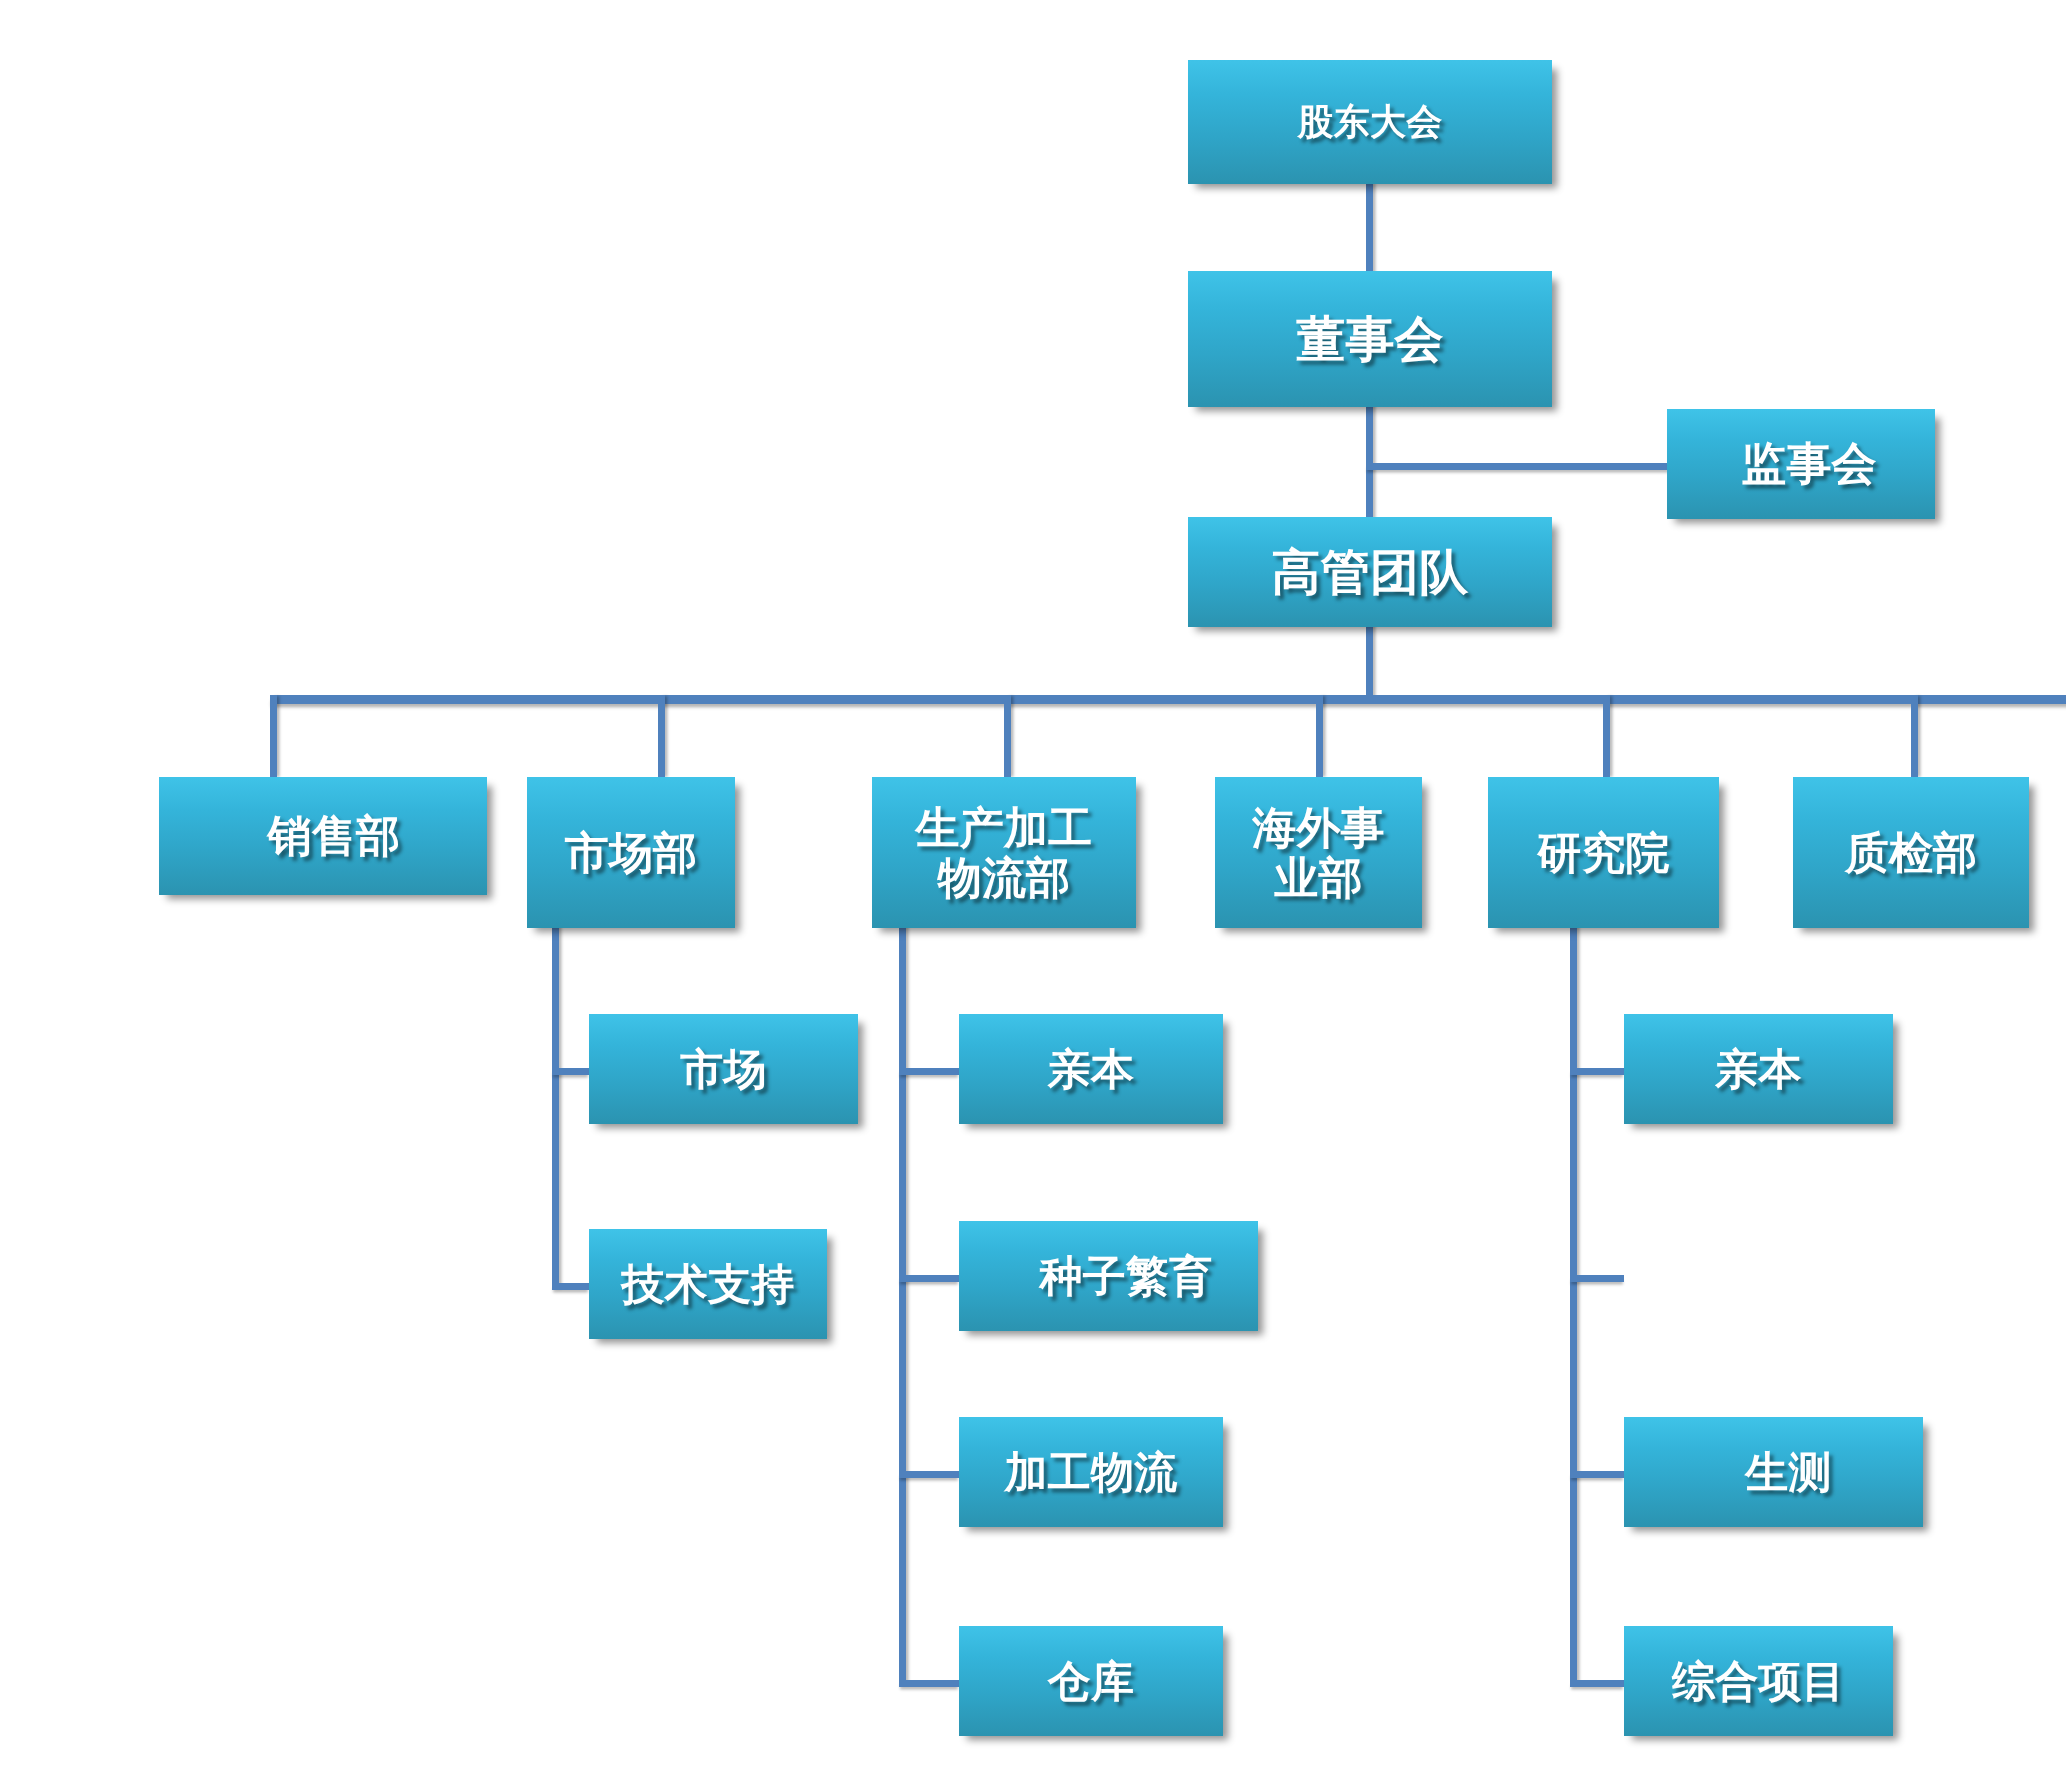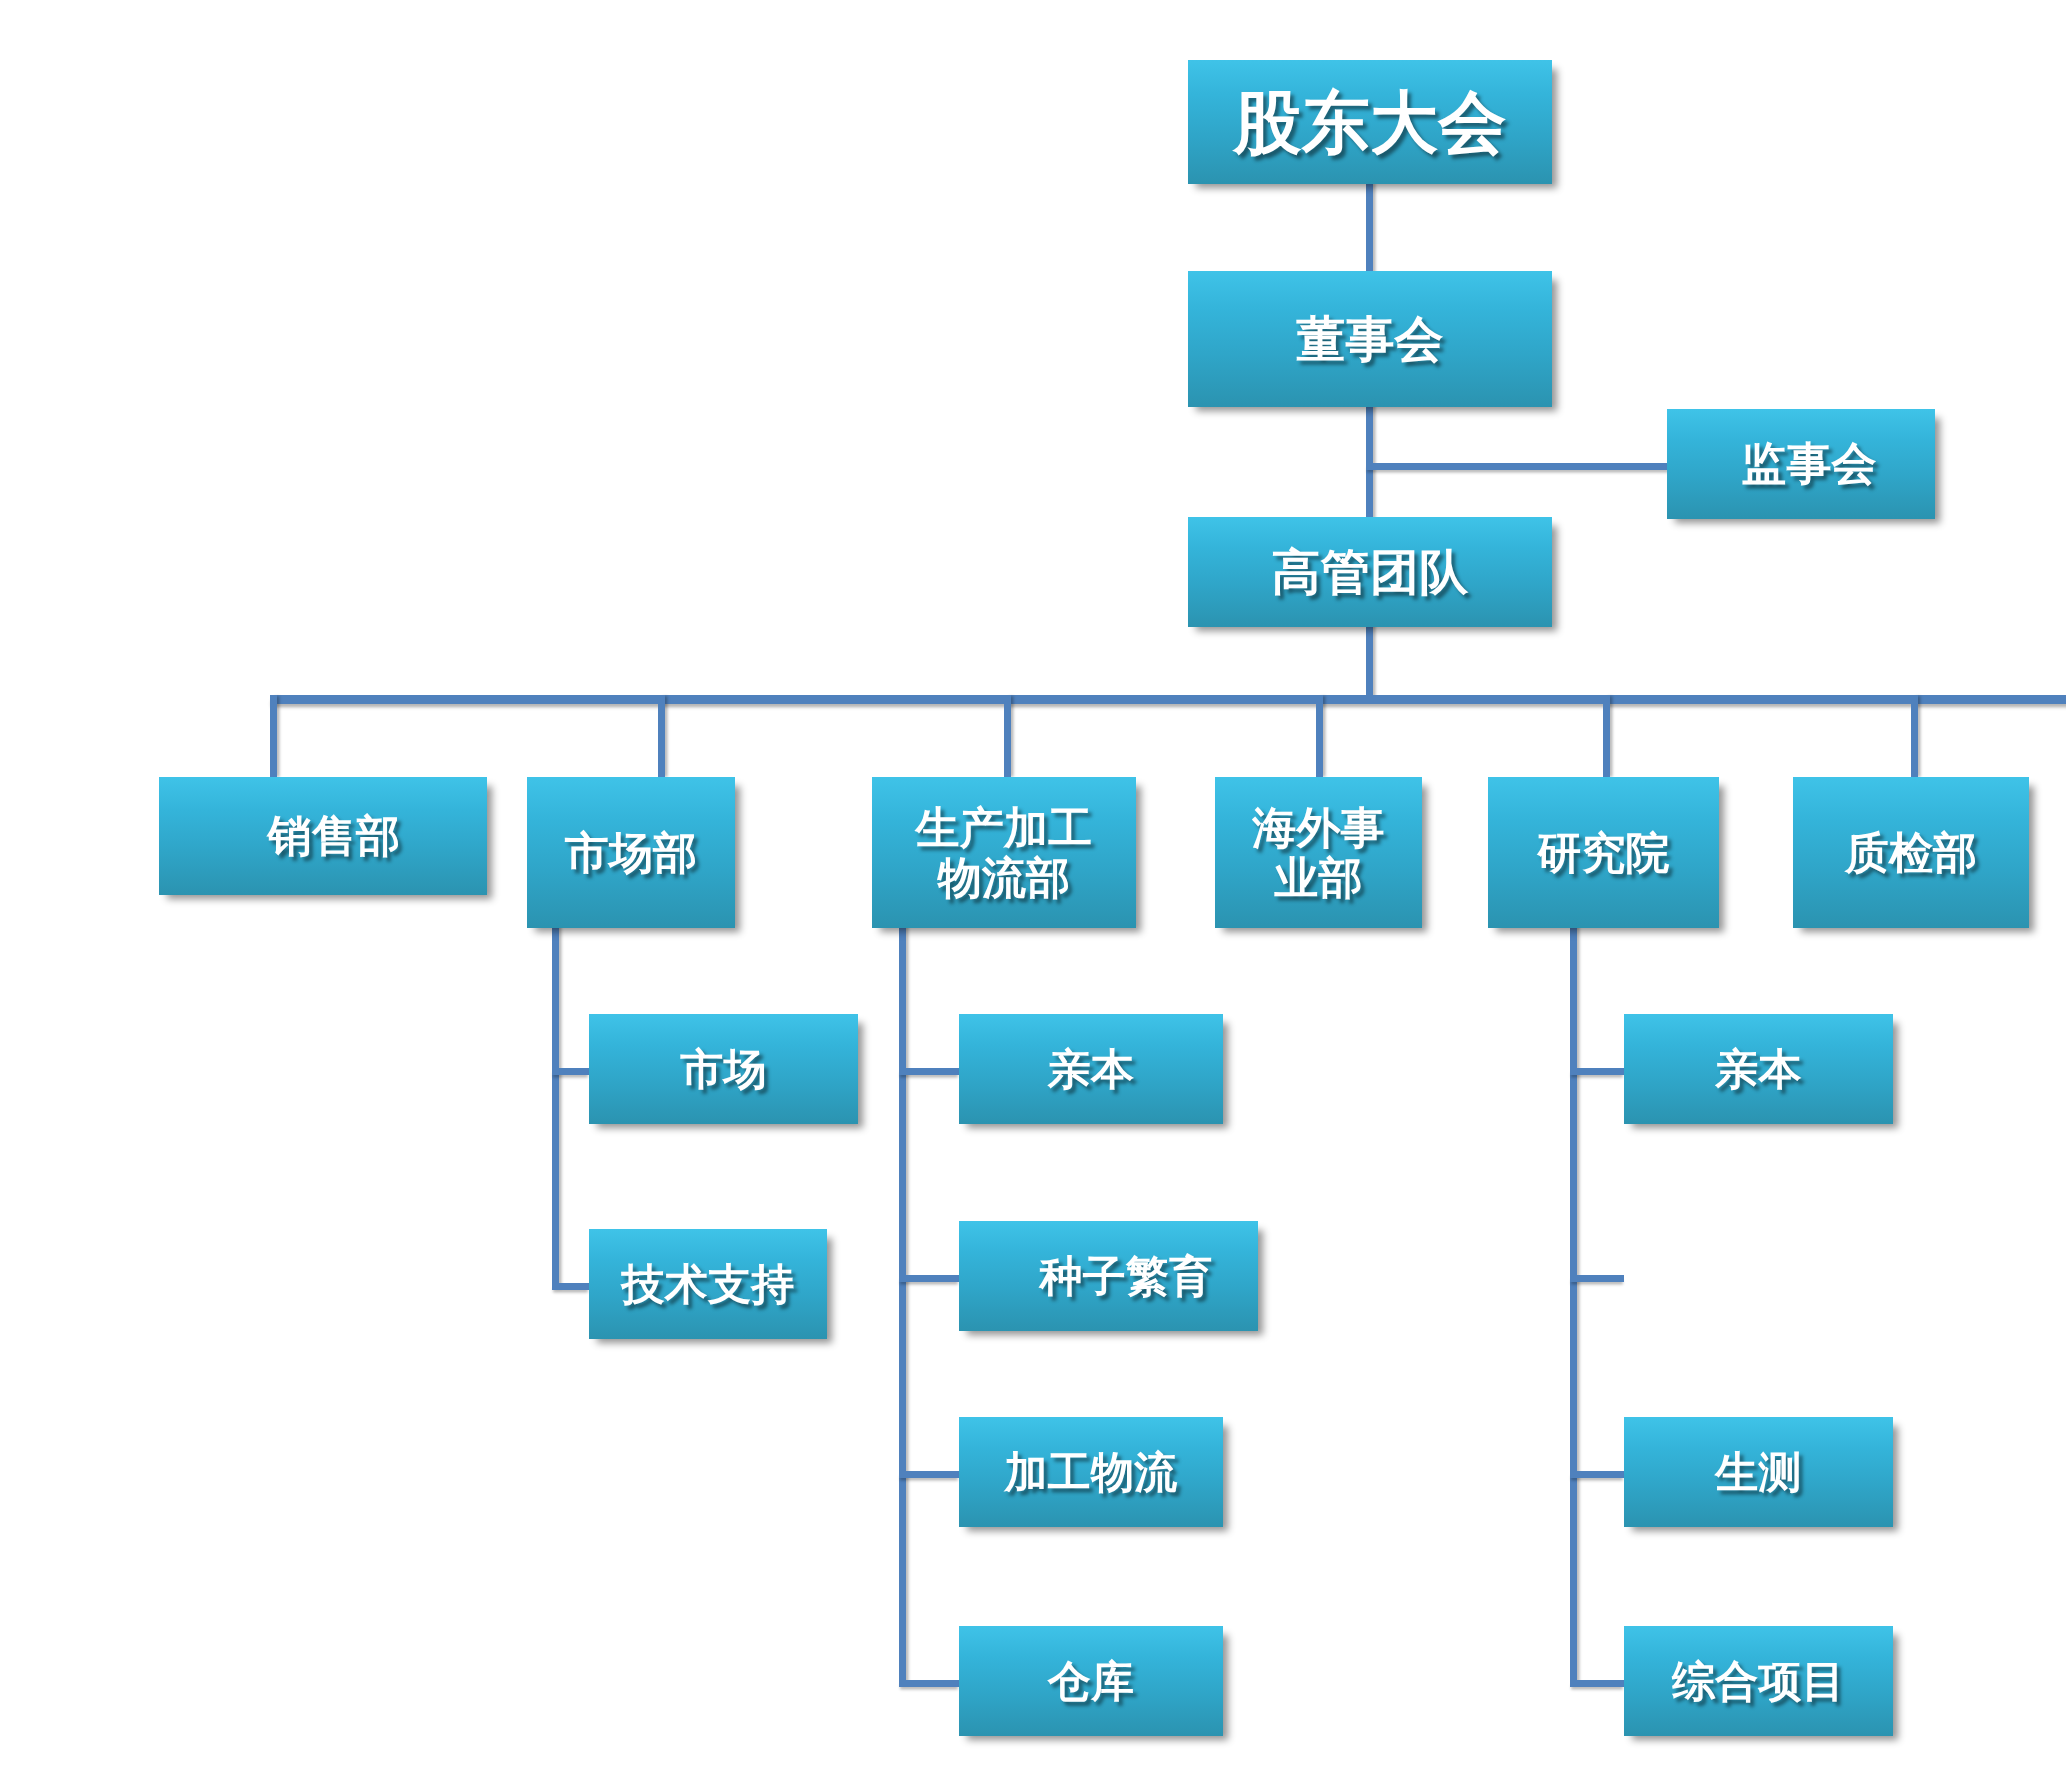--- a/index.html
+++ b/index.html
@@ -24,7 +24,7 @@
              white-space:pre-line;padding:0 2.5px;}
 
   
-  .t1 .lbl{font-size:68px;}
+  .t1 .lbl{font-size:36px;}
   .t2 .lbl{font-size:49px;}
   .t3 .lbl{font-size:45px;}
   .dept .lbl{font-size:44px;}

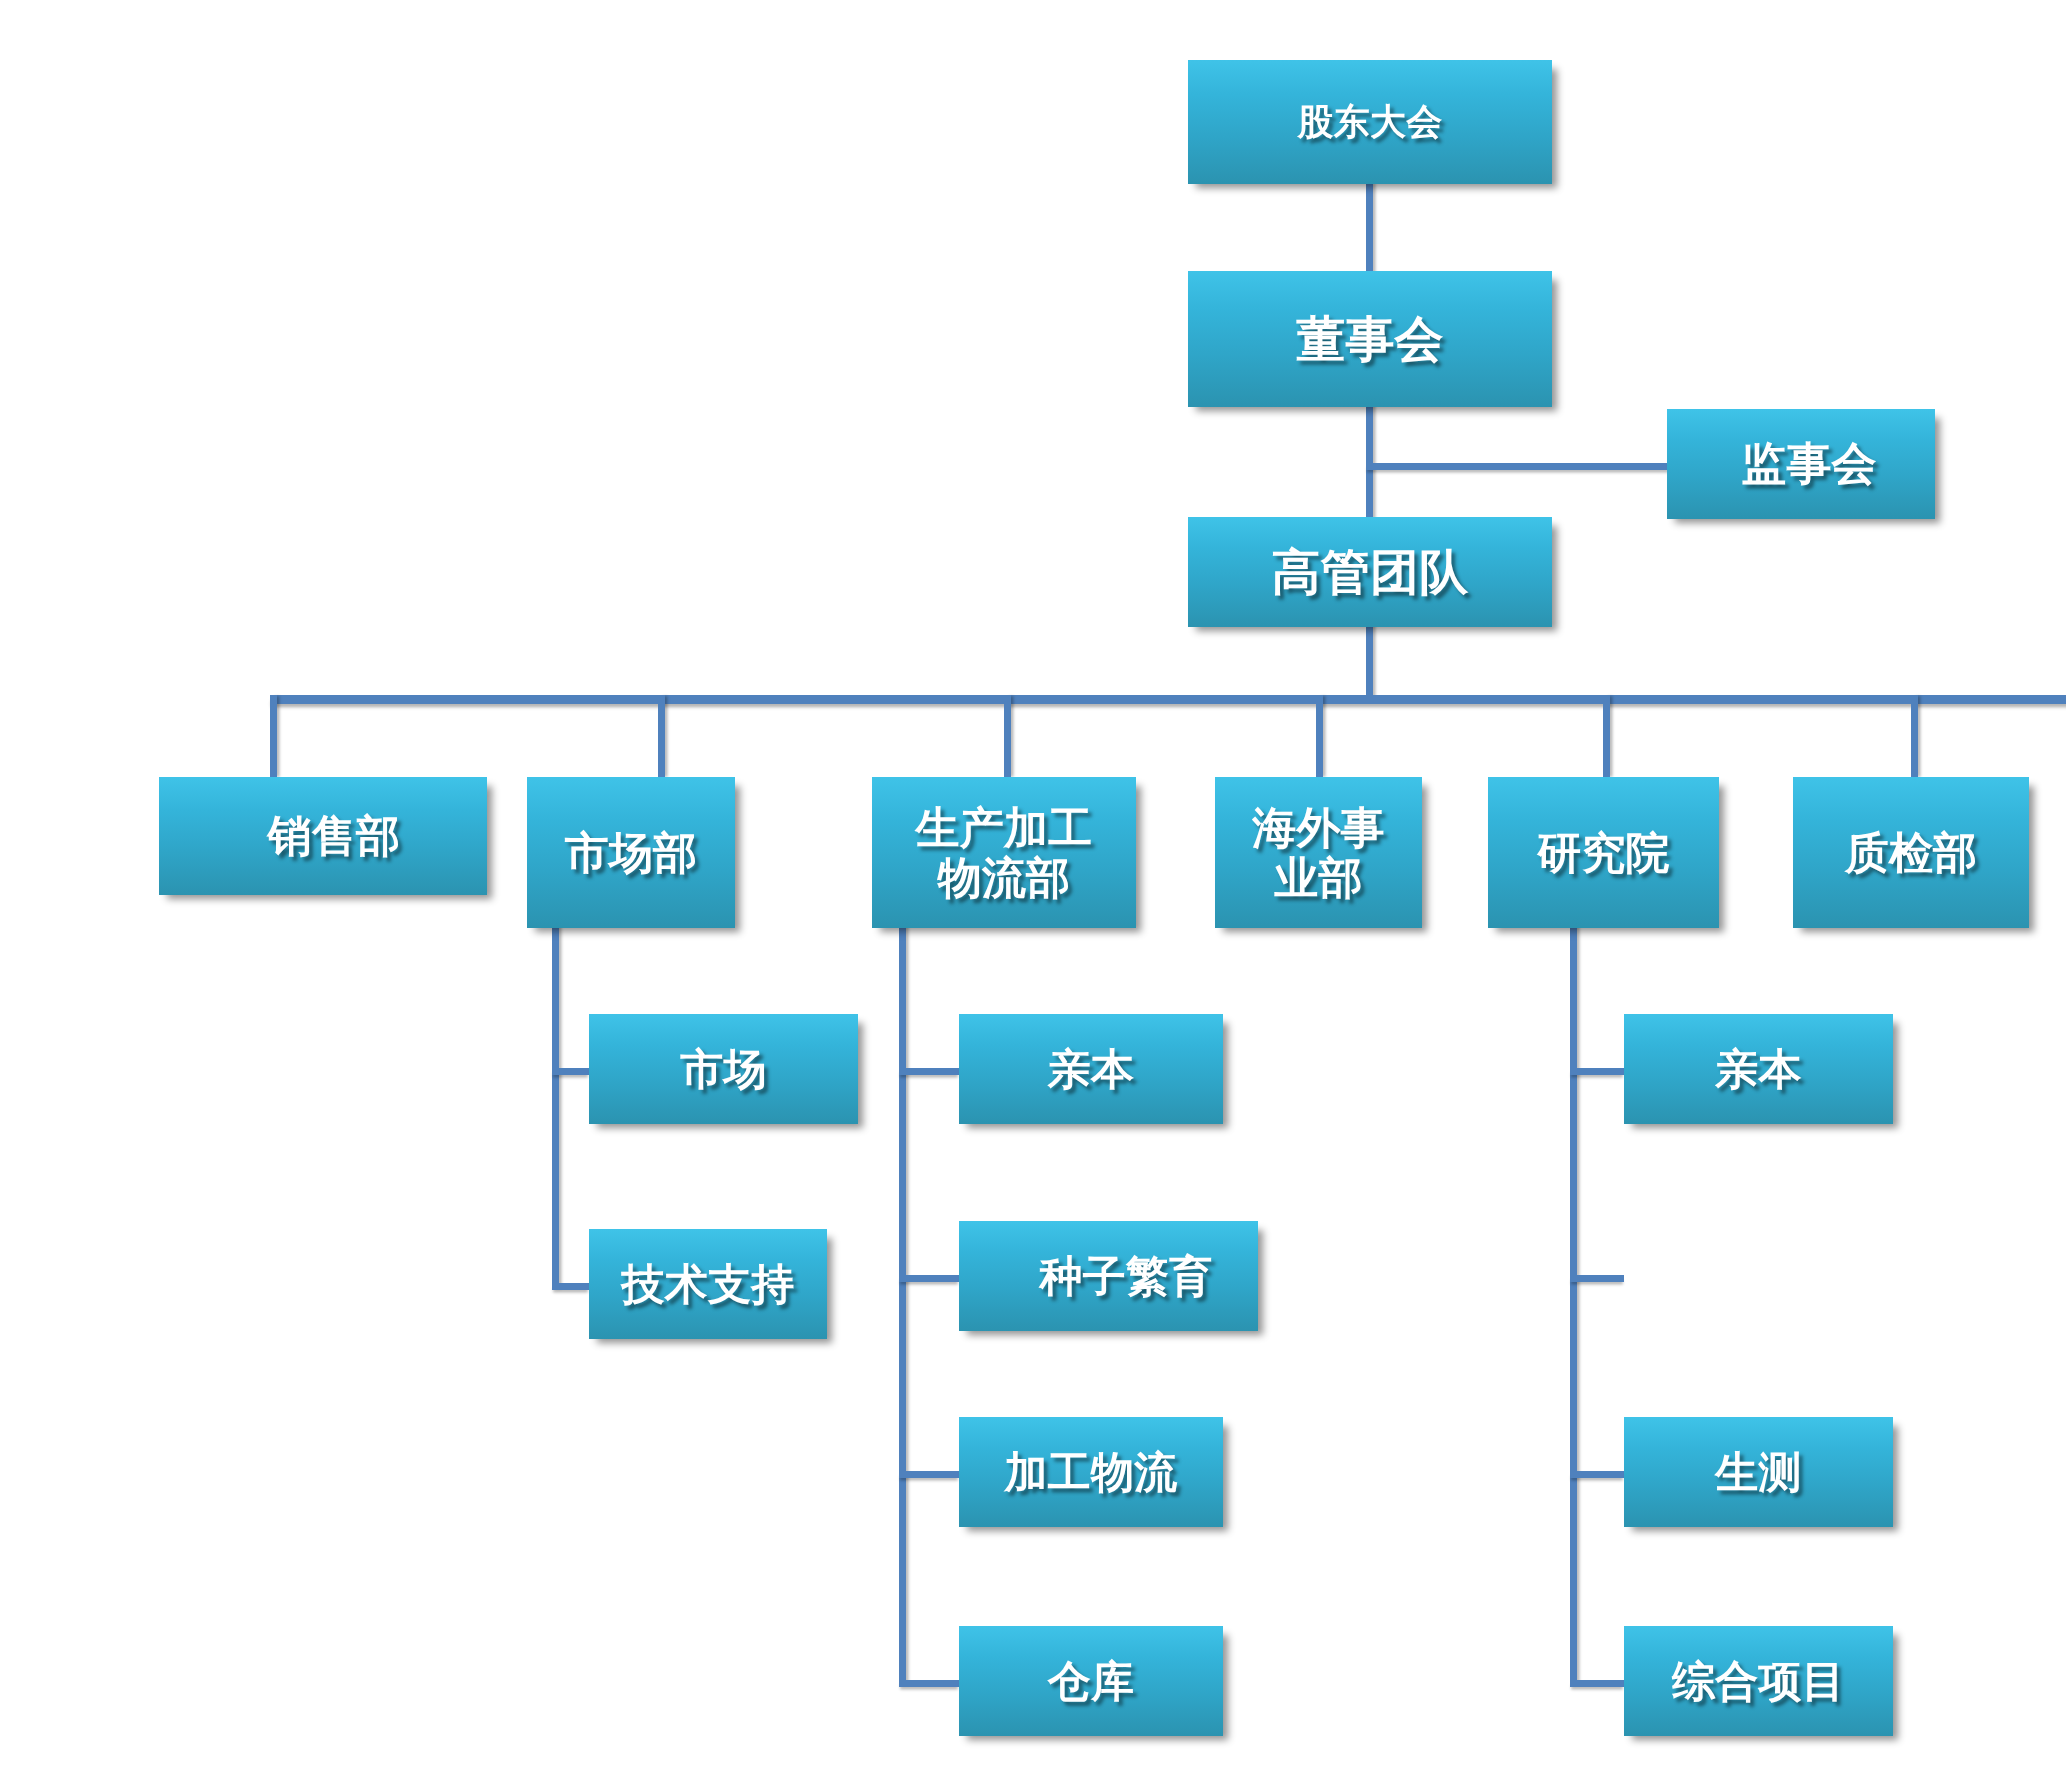--- a/index.html
+++ b/index.html
@@ -139,7 +139,7 @@
   </div>
 
 
-  <div class="node sub" style="left:1624px;top:1417px;width:269px;height:110px;">
+  <div class="node sub" style="left:1624px;top:1417px;width:269px;height:110px;padding-left:30px;">
     <span class="lbl">生测</span>
   </div>
 

